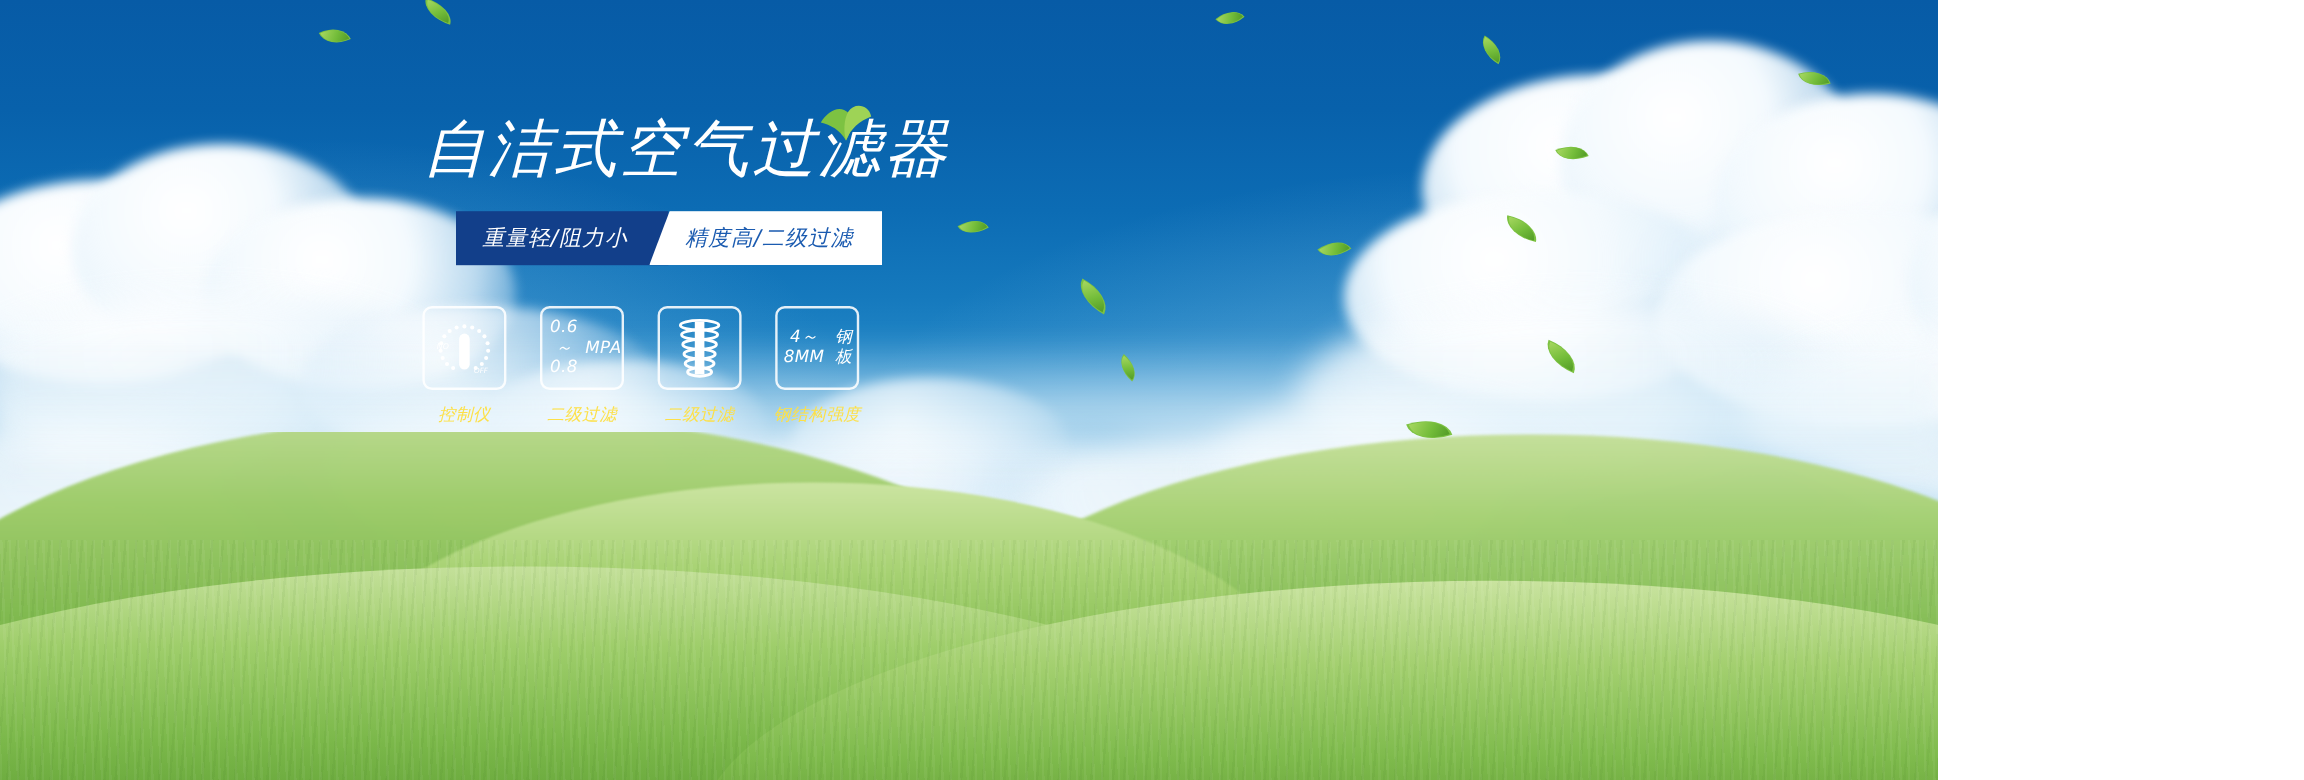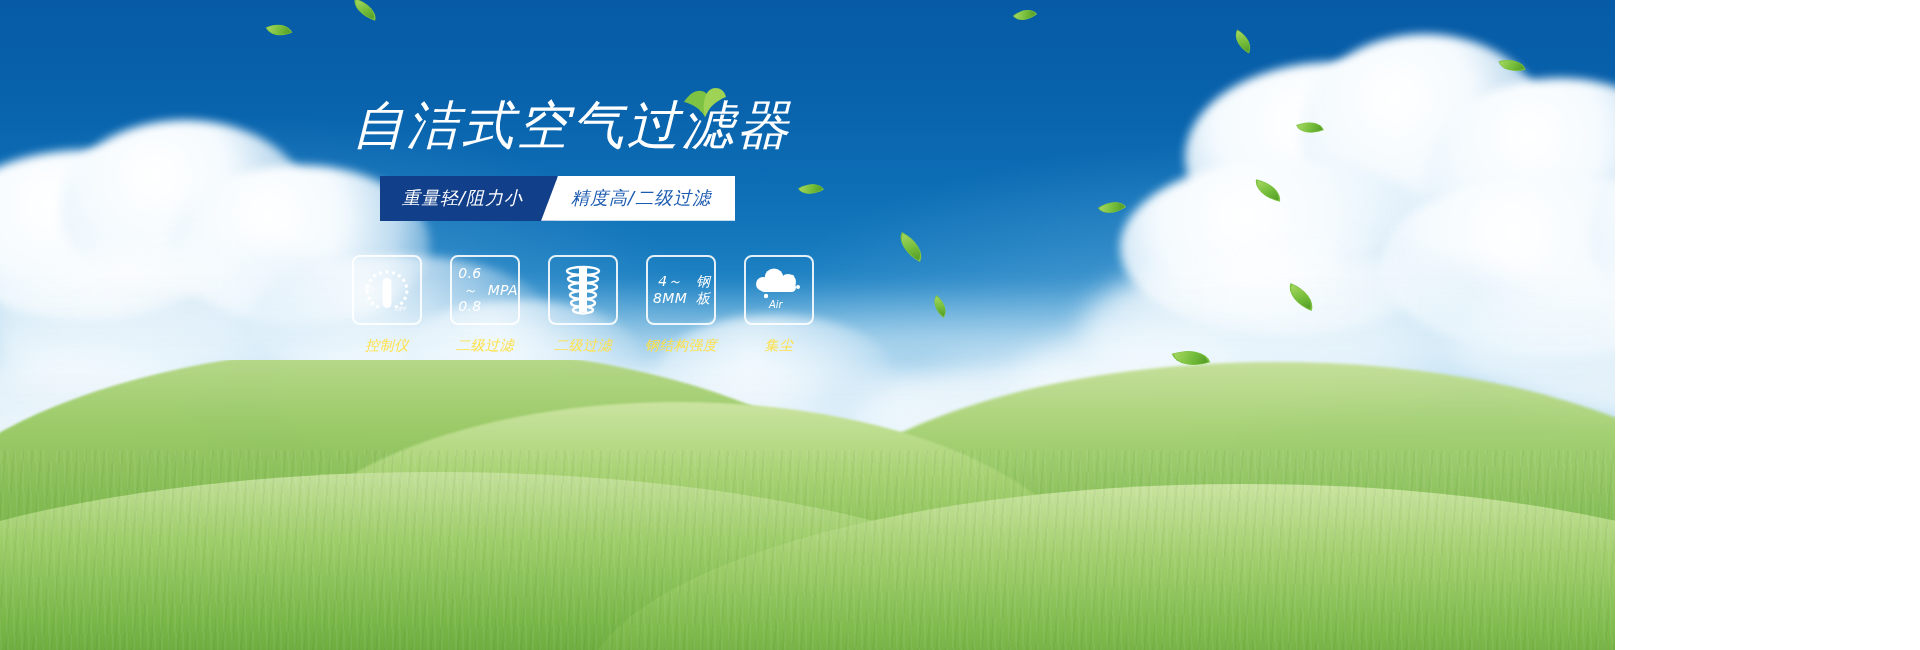--- a/index.html
+++ b/index.html
@@ -268,23 +268,6 @@
         <div class="flabel">钢结构强度</div>
       </div>
 
-      <div class="feature f5">
-        <div class="fbox">
-          <svg width="54" height="46" viewBox="0 0 54 46">
-            <g fill="#ffffff">
-              <circle cx="11" cy="17" r="7"></circle>
-              <circle cx="22" cy="11" r="9.5"></circle>
-              <circle cx="36" cy="15" r="8"></circle>
-              <rect x="8" y="16" width="36" height="9" rx="4.5"></rect>
-              <circle cx="14" cy="29" r="2.2"></circle>
-              <circle cx="40" cy="10" r="2.2"></circle>
-              <circle cx="46" cy="20" r="2"></circle>
-            </g>
-            <text x="17" y="41" font-size="10" fill="#ffffff" font-family="DejaVu Sans, sans-serif">Air</text>
-          </svg>
-        </div>
-        <div class="flabel">集尘</div>
-      </div>
 
     </div>
   </div>

